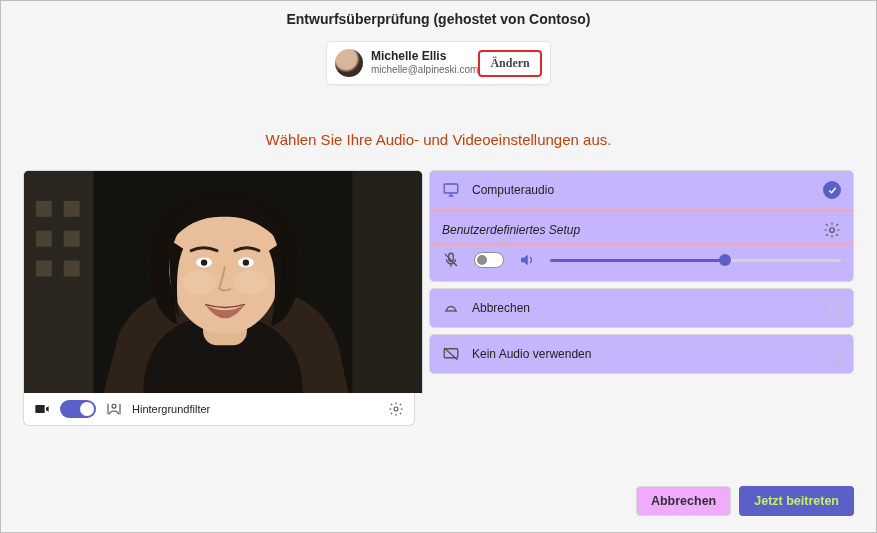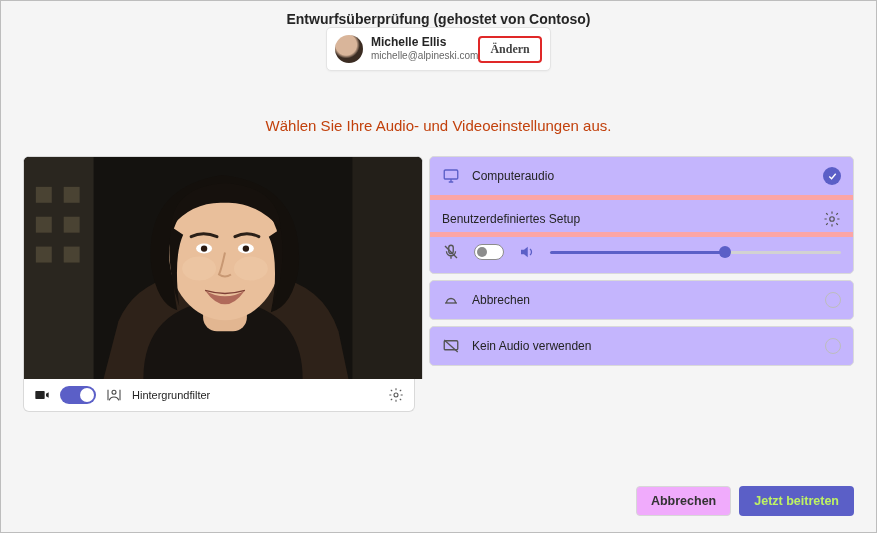--- a/index.html
+++ b/index.html
@@ -24,7 +24,7 @@
 
   .identity-card {
     width: 225px;
-    margin: 0 auto 0 auto;
+    margin: 14px auto 0 auto;
     background: #fff;
     border: 1px solid #e4e4e4;
     border-radius: 5px;

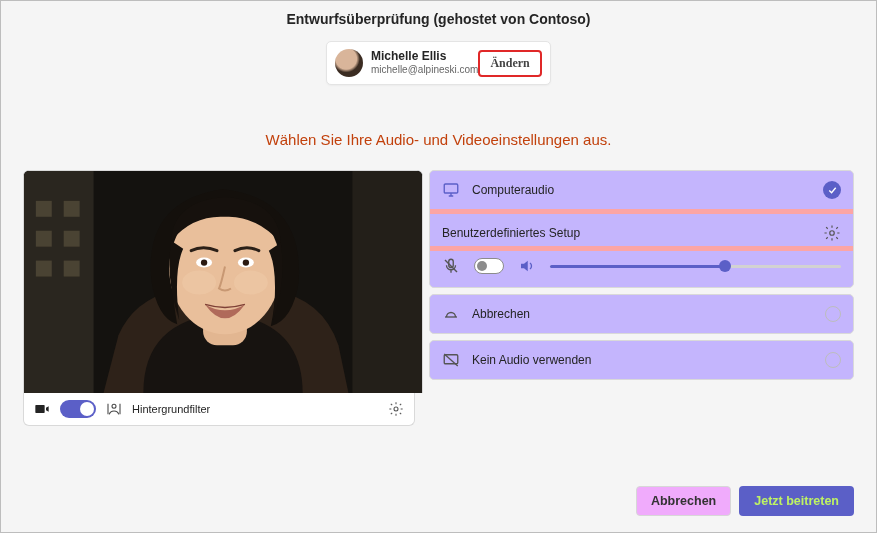--- a/index.html
+++ b/index.html
@@ -105,7 +105,7 @@
     display: flex; align-items: center; padding: 10px 12px; gap: 12px;
     font-size: 12px;
   }
-  .row + .row { border-top: 5px solid #fca5a5; }
+  .row + .row { border-top: 2px solid #fca5a5; font-style: italic; }
   .row .icon svg { width: 18px; height: 18px; }
   .row-label { flex: none; }
   .row .end { margin-left: auto; display: flex; align-items: center; }

